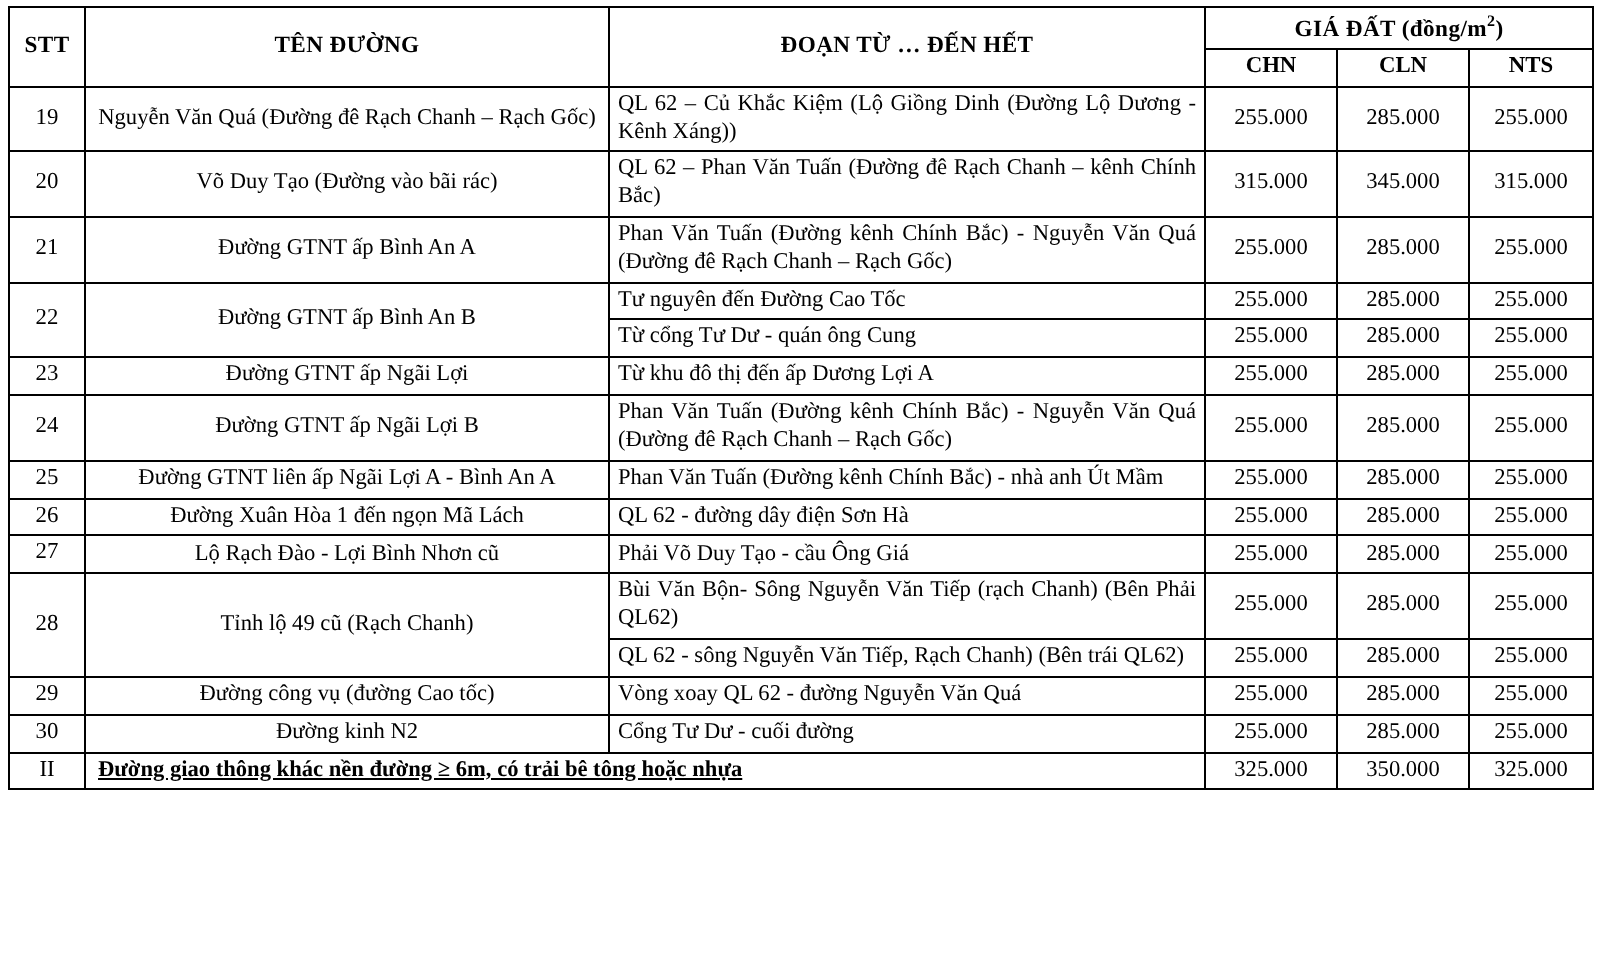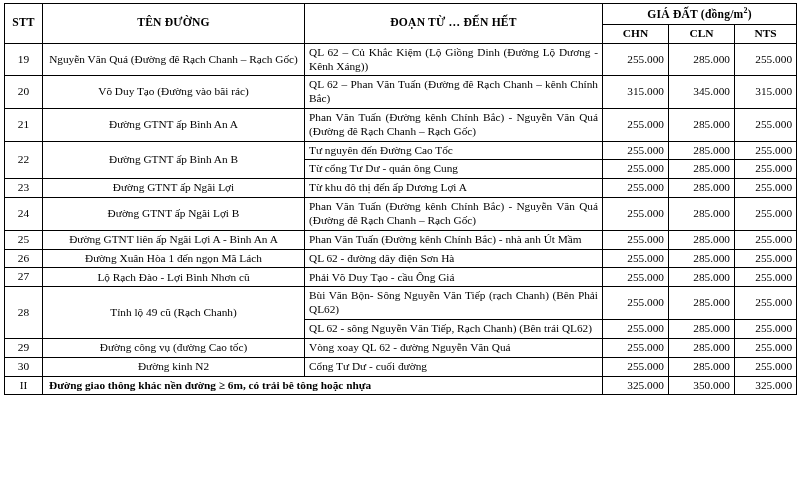--- a/index.html
+++ b/index.html
@@ -67,7 +67,7 @@
     margin-left: 20px;
   }
   td.c-num {
-    text-align: right;
+    text-align: center;
     font-size: 11.3px;
     white-space: nowrap;
   }

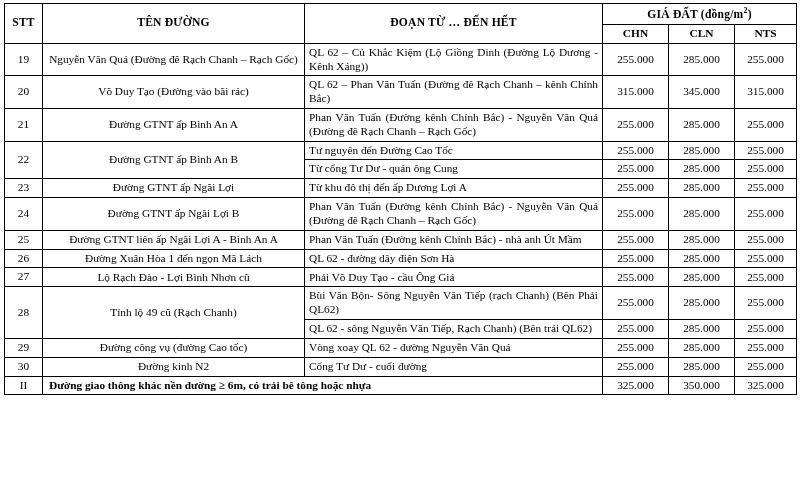--- a/index.html
+++ b/index.html
@@ -75,6 +75,7 @@
     font-weight: bold;
     text-align: left;
     padding-left: 6px;
+    text-decoration: underline;
   }
   tr.group-row td.c-stt {
     font-weight: normal;

